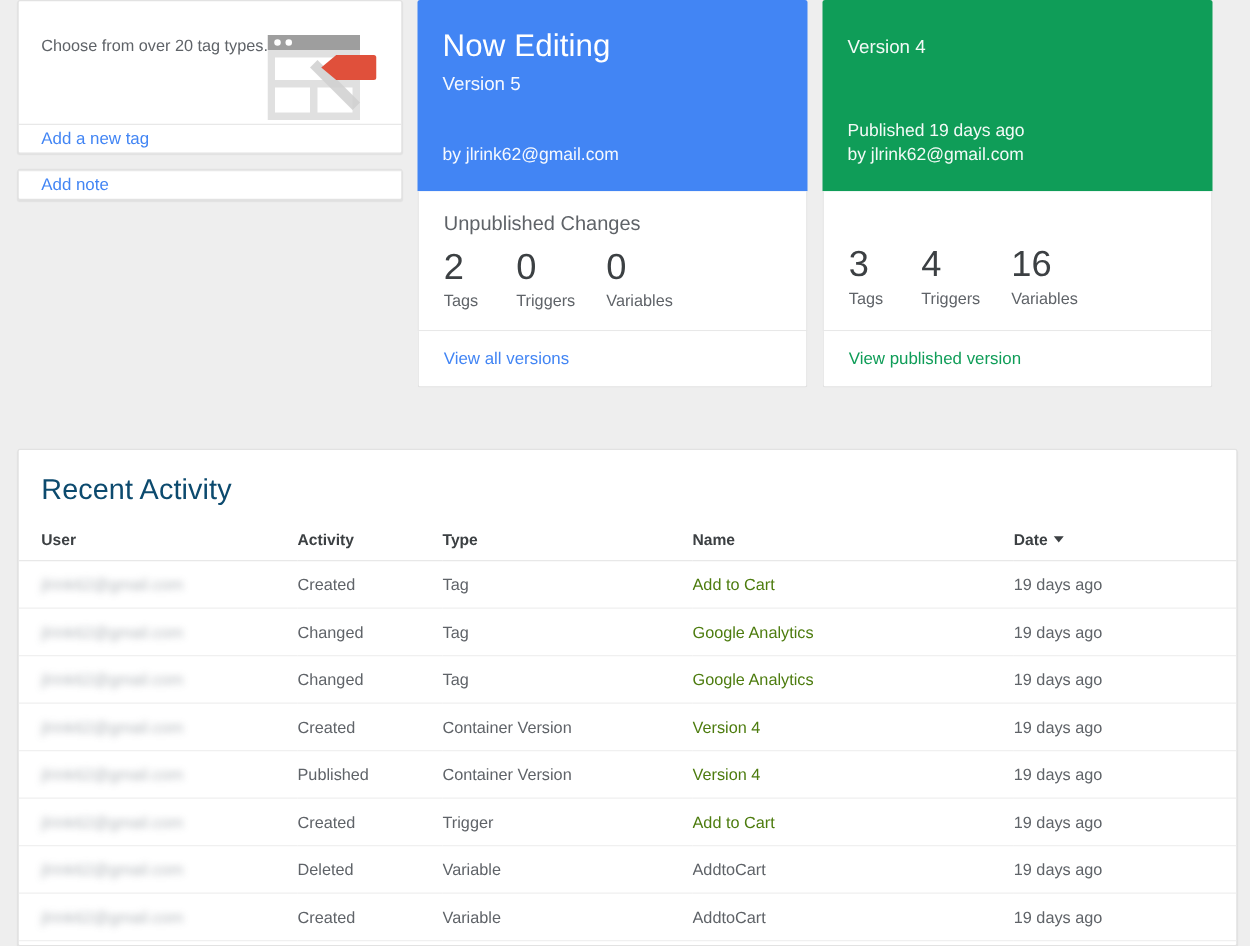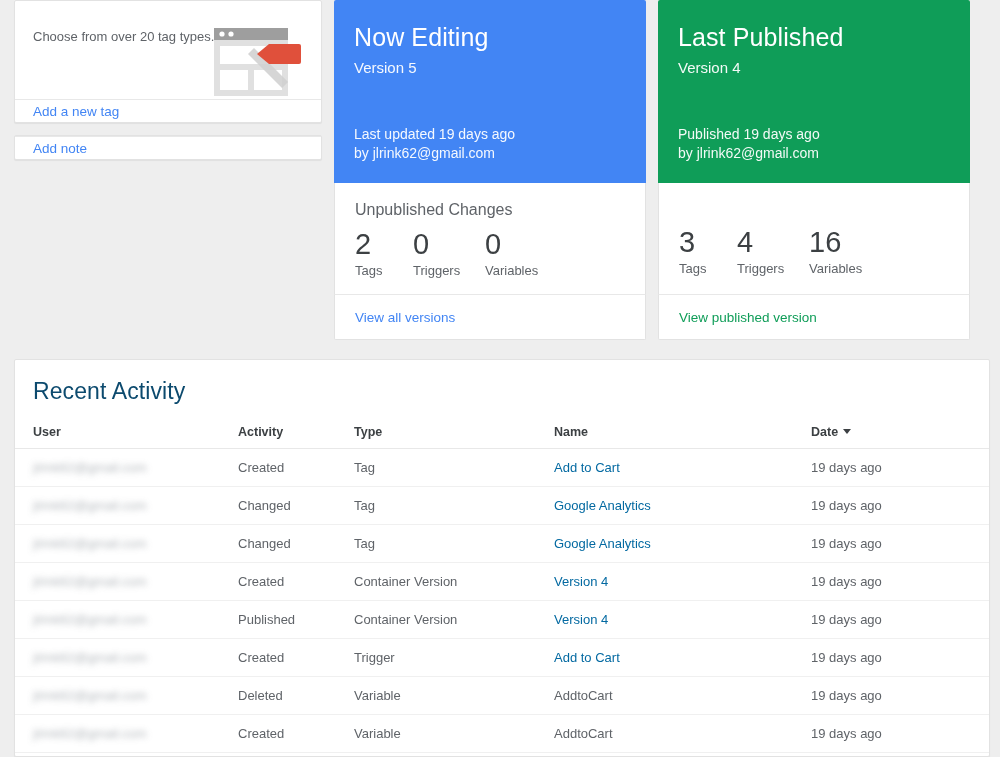--- a/index.html
+++ b/index.html
@@ -88,7 +88,7 @@
   
   .status-head {
     padding: 22px 20px 0 20px;
-    height: 183px;
+    height: 153px;
     color: #ffffff;
     position: relative;
     border-radius: 2px 2px 0 0;

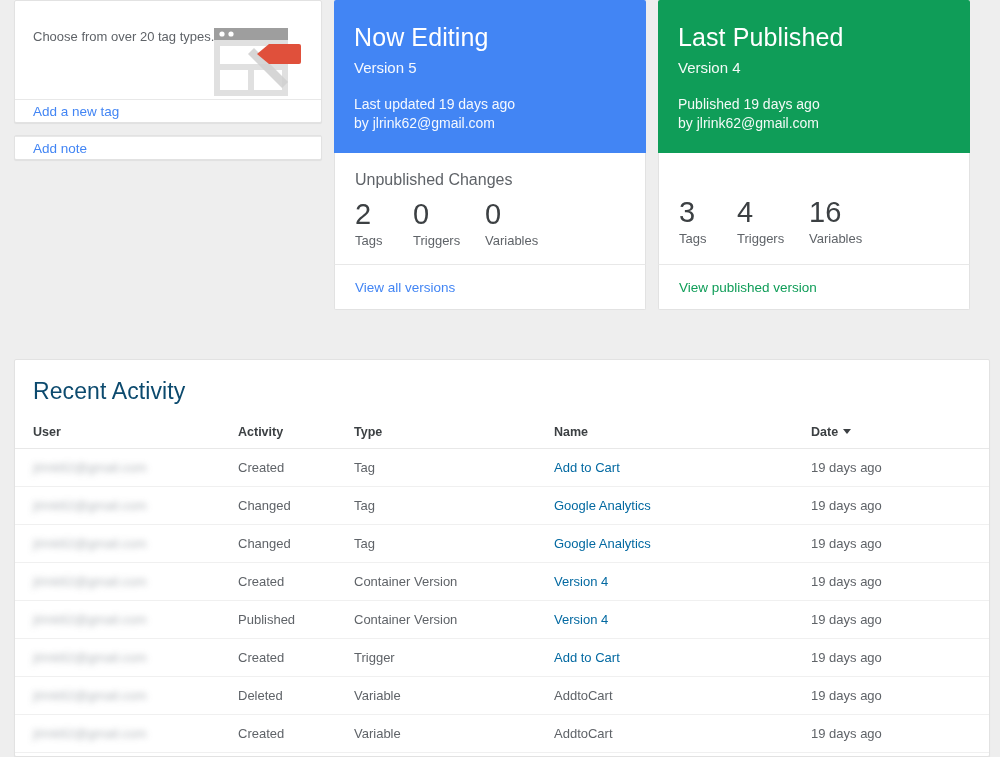--- a/index.html
+++ b/index.html
@@ -309,7 +309,6 @@
 
     <div class="col right">
       <div class="status-head green">
-        <div class="status-title">Last Published</div>
         <div class="status-sub">Version 4</div>
         <div class="status-meta">
           <div>Published 19 days ago</div>

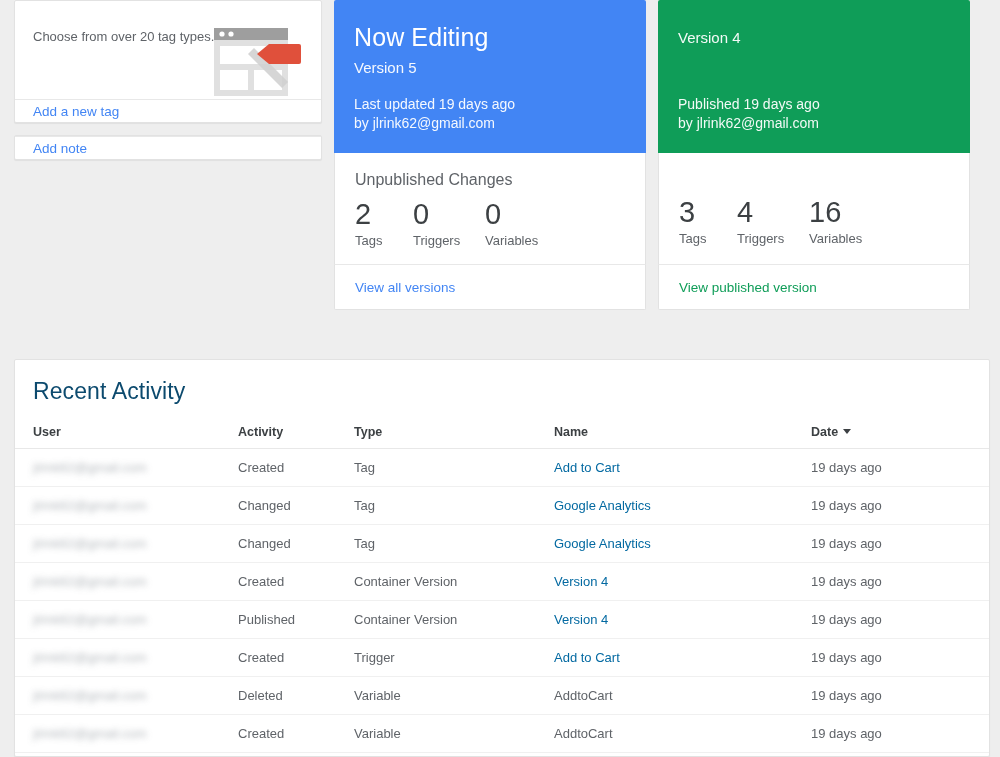--- a/index.html
+++ b/index.html
@@ -281,7 +281,6 @@
         <div class="status-title">Now Editing</div>
         <div class="status-sub">Version 5</div>
         <div class="status-meta">
-          <div>Last updated 19 days ago</div>
           <div>by jlrink62@gmail.com</div>
         </div>
       </div>

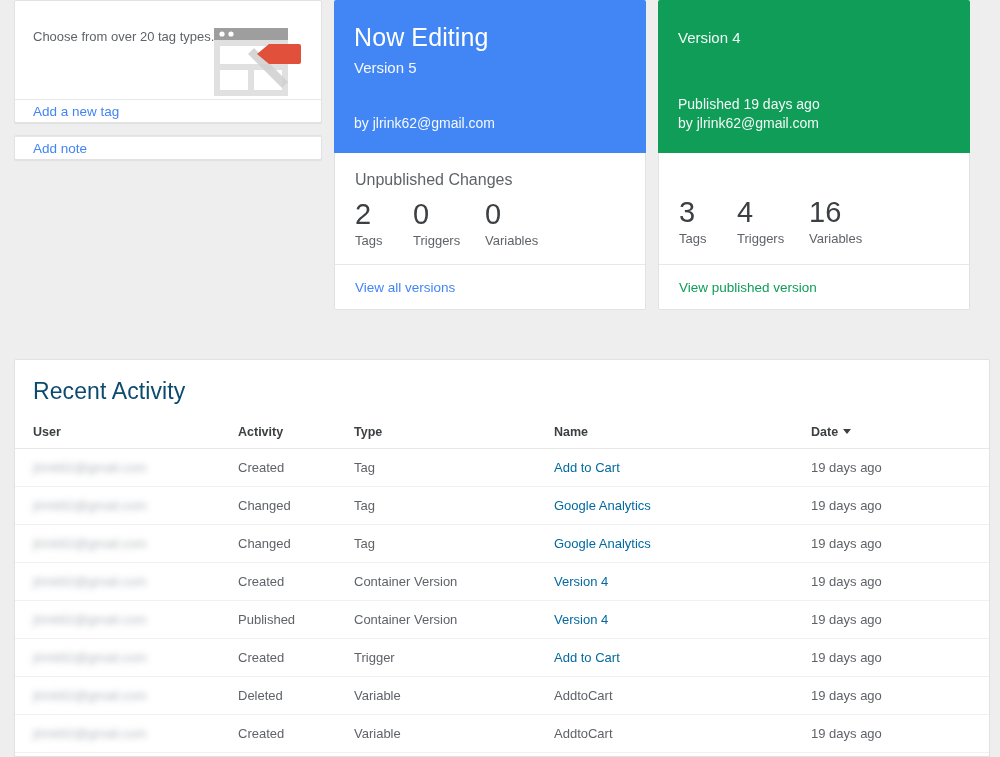--- a/index.html
+++ b/index.html
@@ -219,7 +219,7 @@
   }
 
   .name-link {
-    color: #0369a1;
+    color: #4d7c0f;
     text-decoration: none;
     cursor: pointer;
   }

